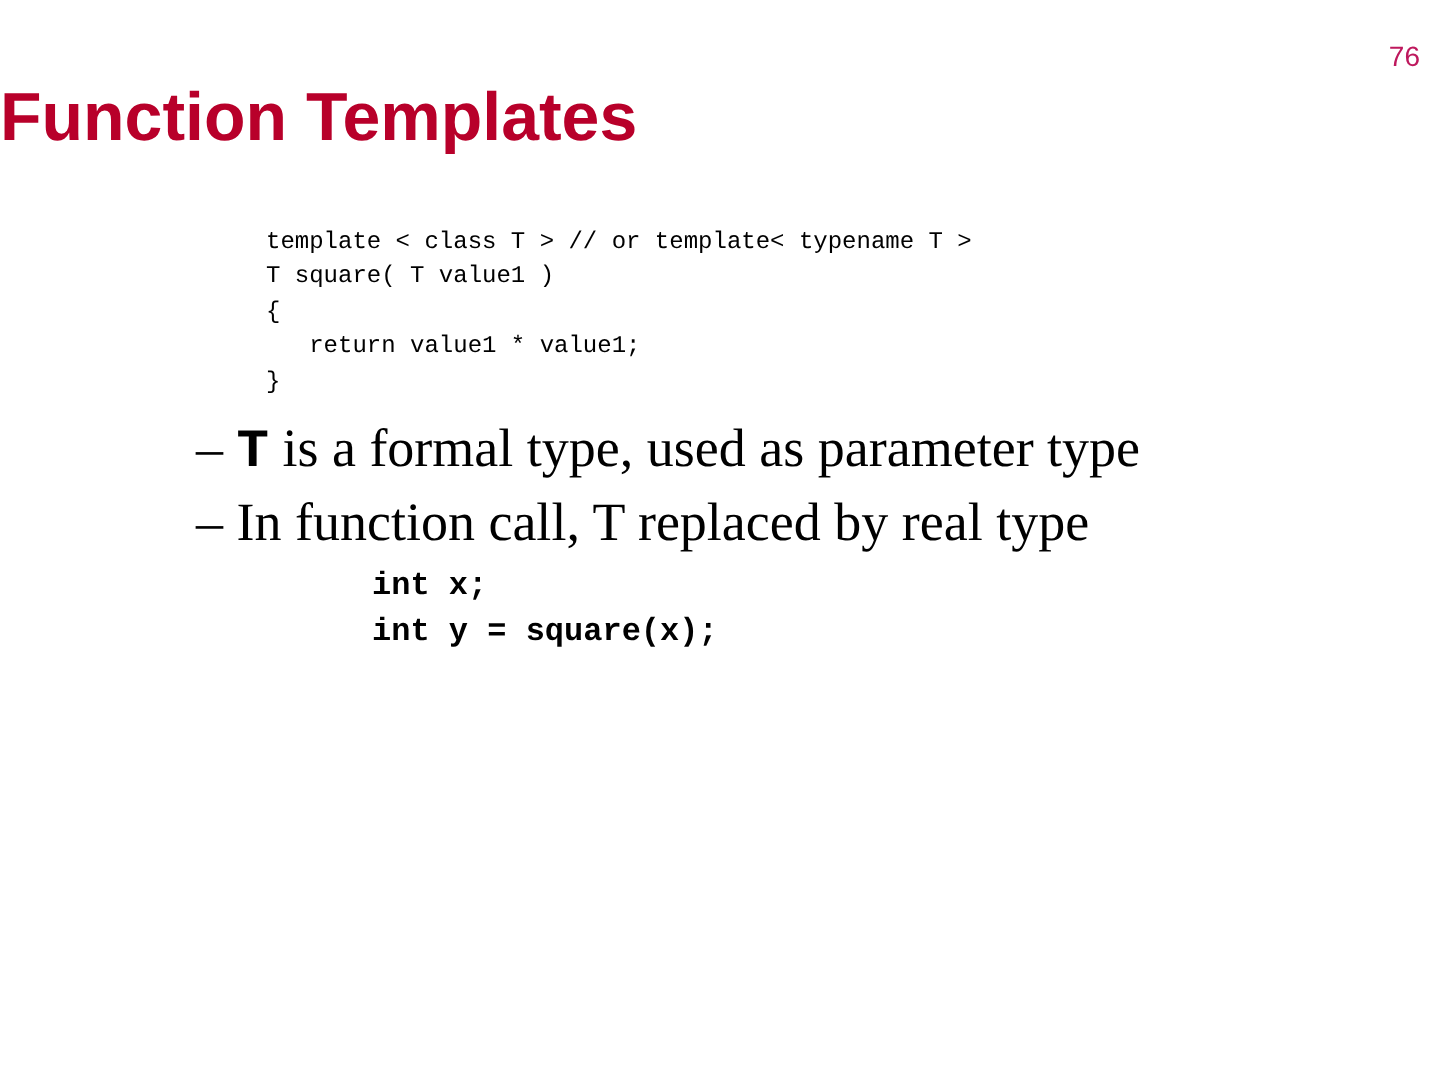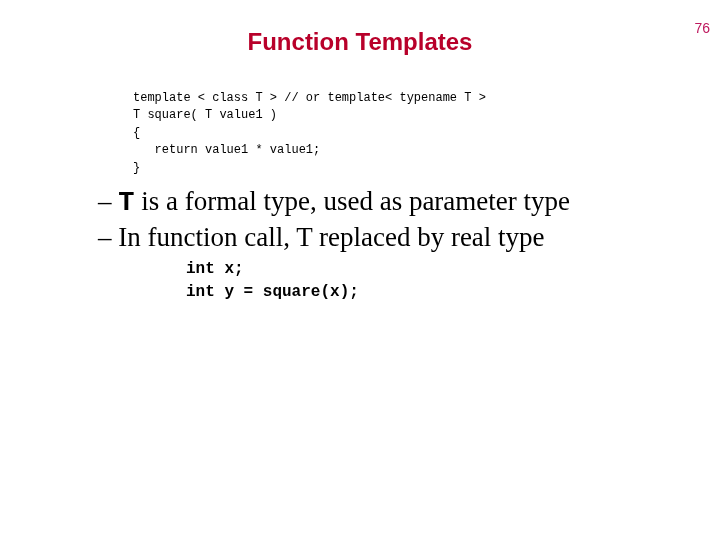--- a/index.html
+++ b/index.html
@@ -25,9 +25,8 @@
     font-family: Arial, Helvetica, sans-serif;
     font-weight: bold;
     color: #b8002a;
-    font-size: 24px;
-    text-align: center;
-    margin-top: 28px;
+    font-size: 34px;
+    margin-top: 40px;
   }
   .content {
     margin-top: 34px;

